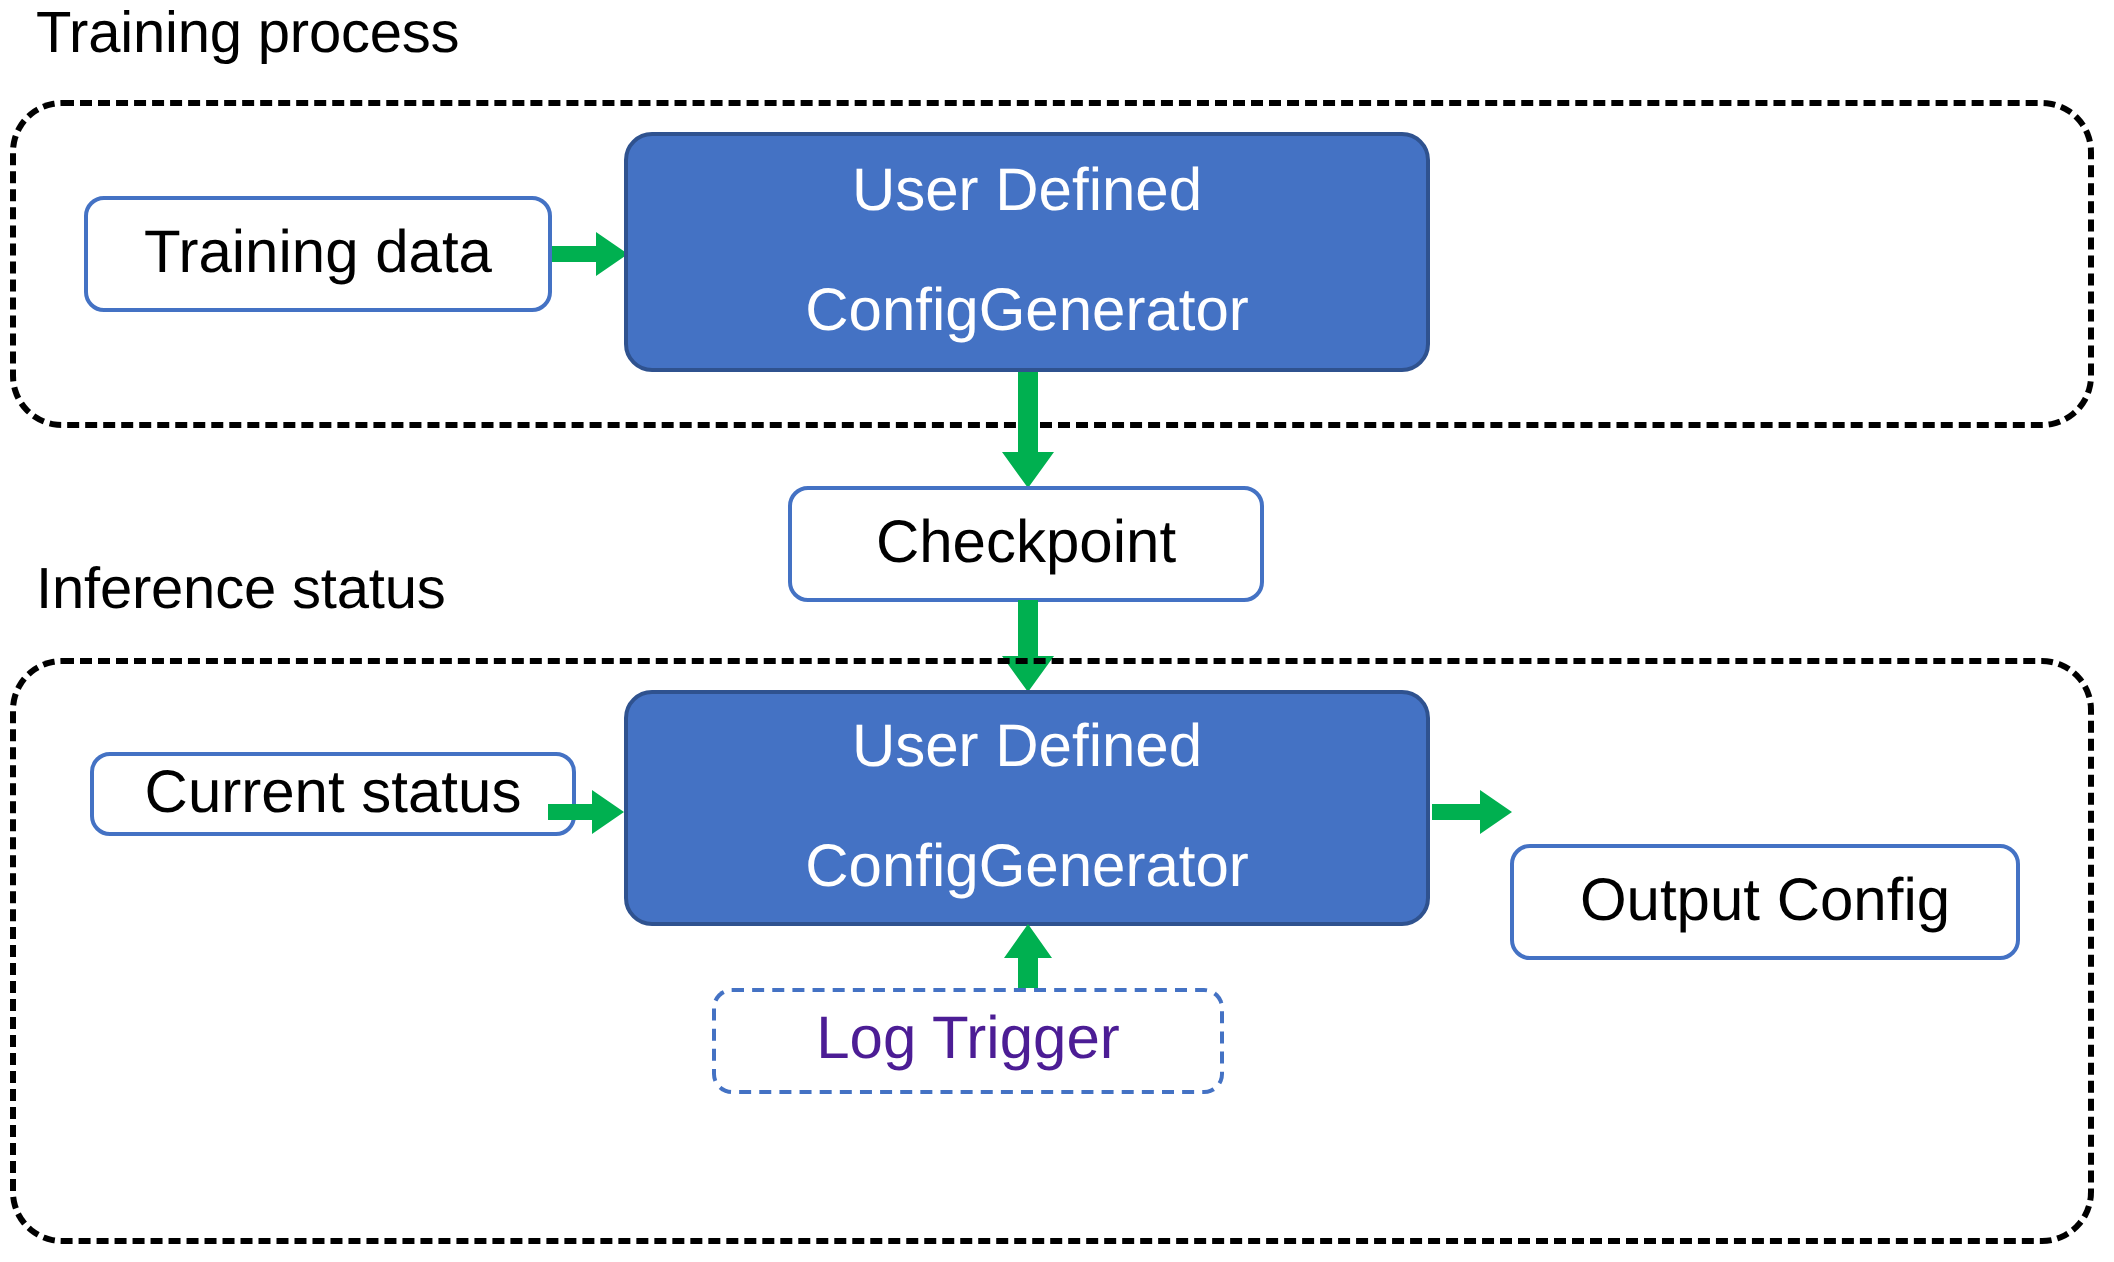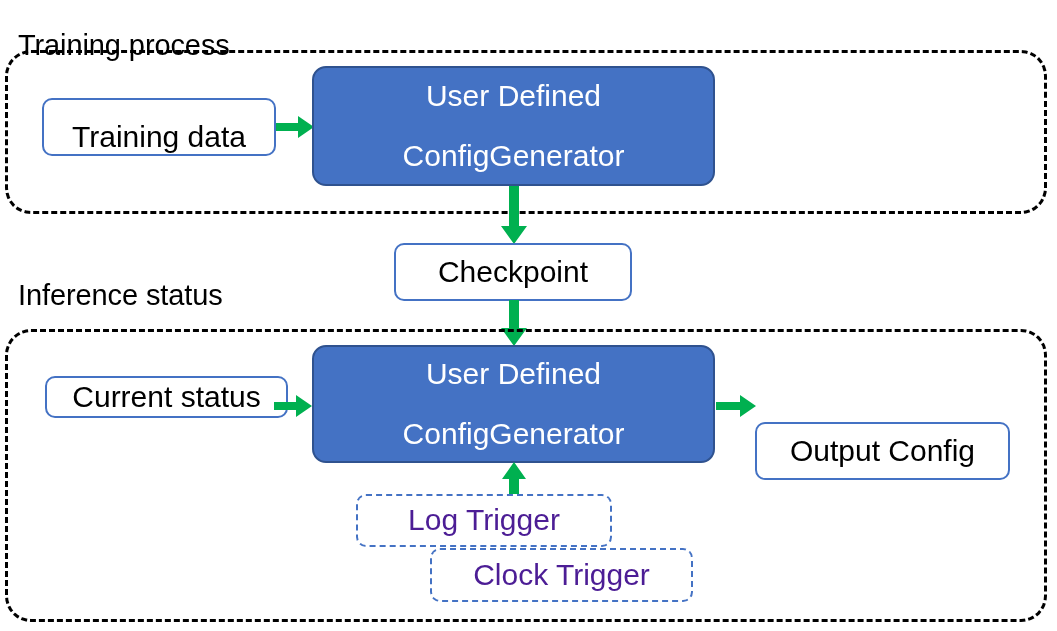--- a/index.html
+++ b/index.html
@@ -73,7 +73,7 @@
 
 <div id="canvas">
 
-  <div class="group-label" style="left:18px; top:3px;margin-top:28px;">Training process</div>
+  <div class="group-label" style="left:18px; top:3px;">Training process</div>
 
   <div class="dashed-group" style="left:5px; top:50px; width:1042px; height:164px;"></div>
 

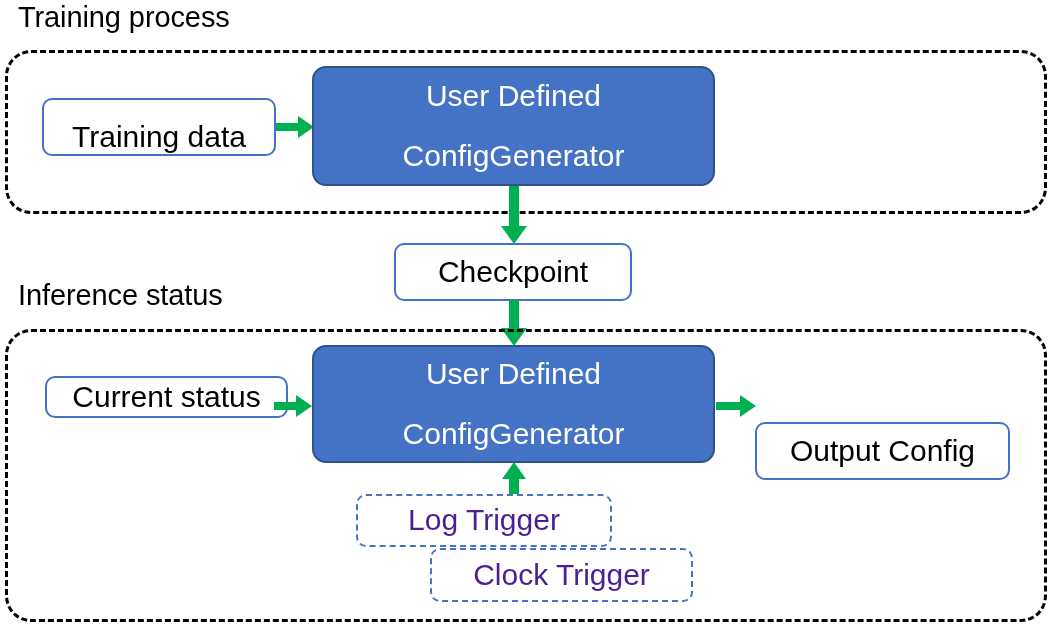--- a/index.html
+++ b/index.html
@@ -77,7 +77,7 @@
 
   <div class="dashed-group" style="left:5px; top:50px; width:1042px; height:164px;"></div>
 
-  <div class="node node-white" style="left:42px; top:98px; width:234px; height:58px;align-items:flex-end;">
+  <div class="node node-white" style="left:42px; top:98px; width:234px; height:58px;">
     <span>Training data</span>
   </div>
 

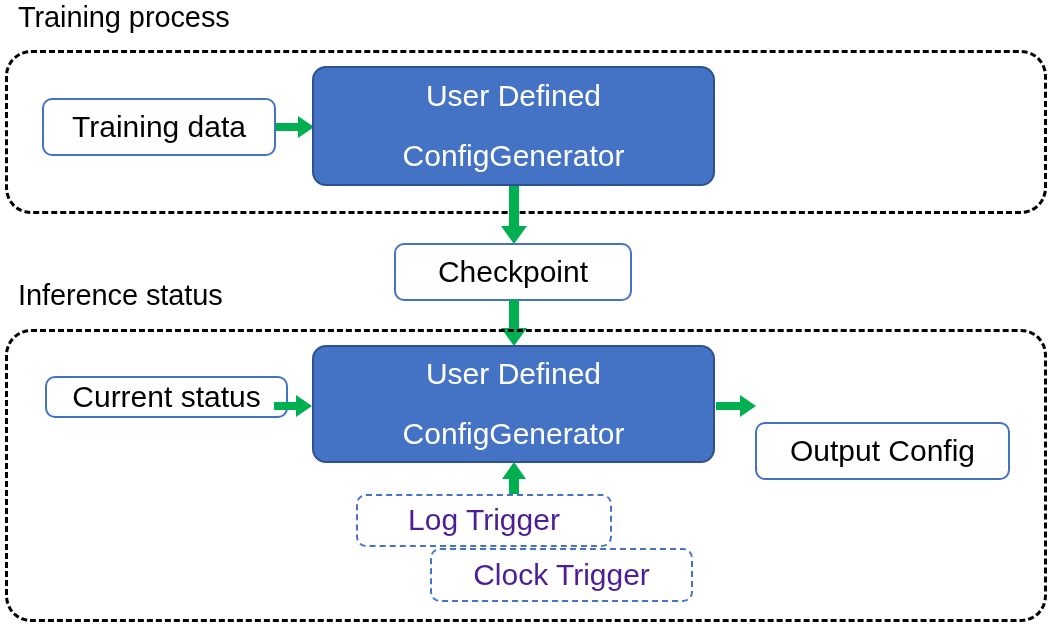--- a/index.html
+++ b/index.html
@@ -147,9 +147,6 @@
     <span>Log Trigger</span>
   </div>
 
-  <div class="node node-dashed" style="left:430px; top:548px; width:263px; height:54px;">
-    <span>Clock Trigger</span>
-  </div>
 
 </div>
 

